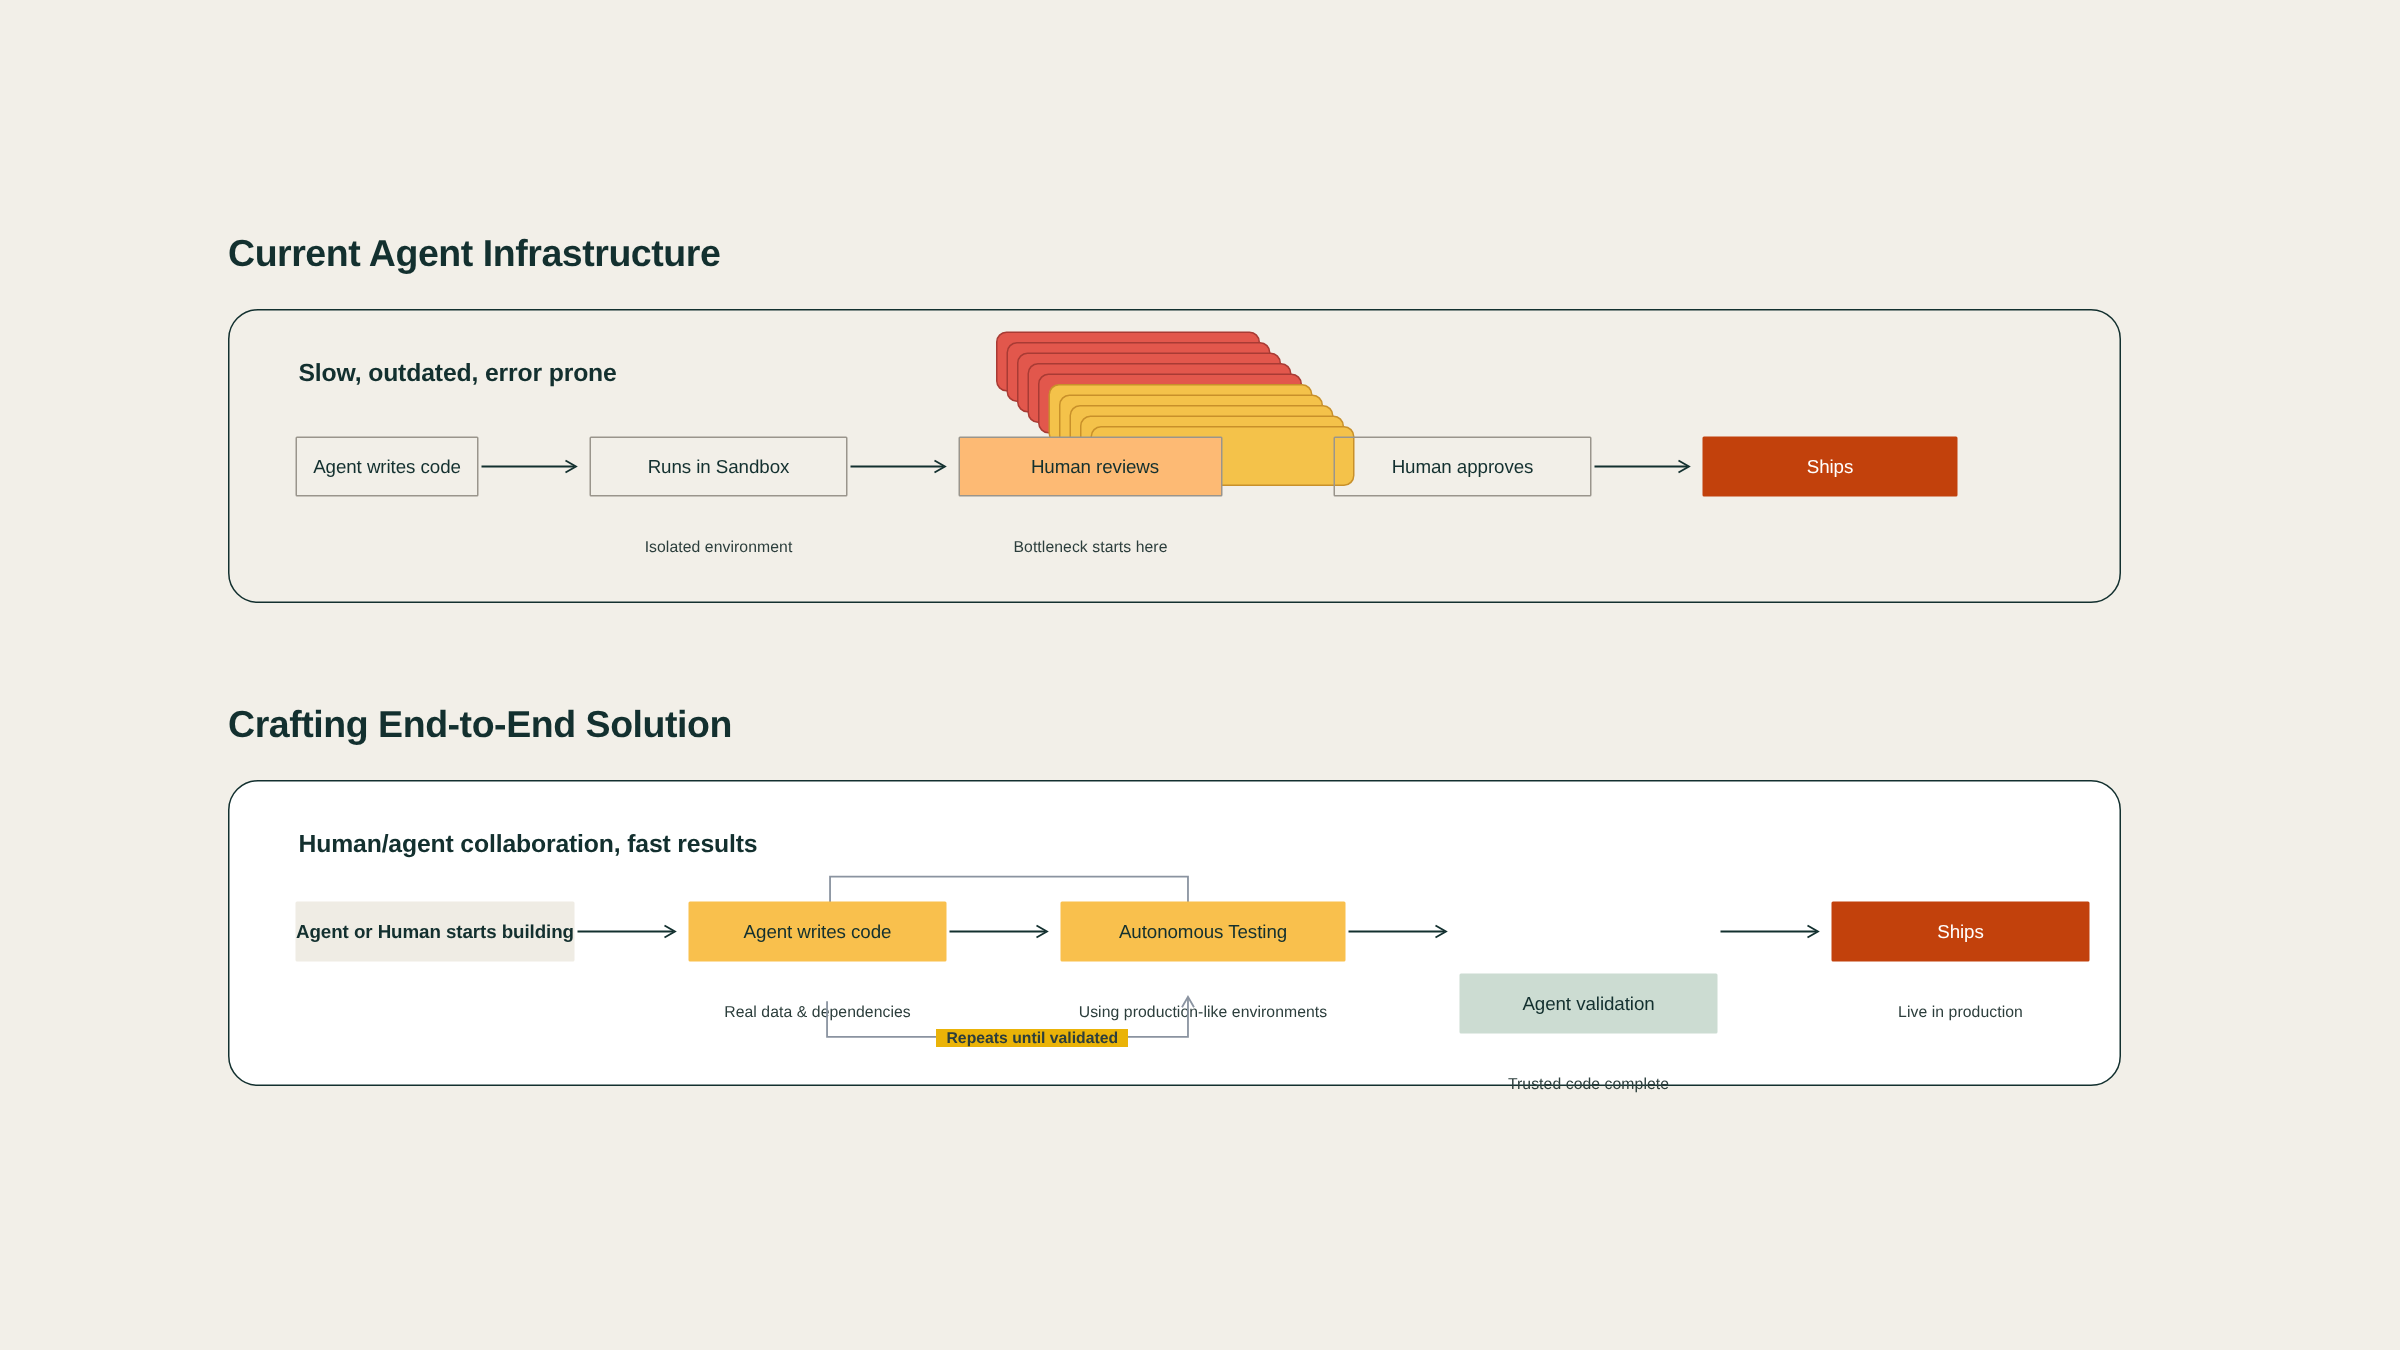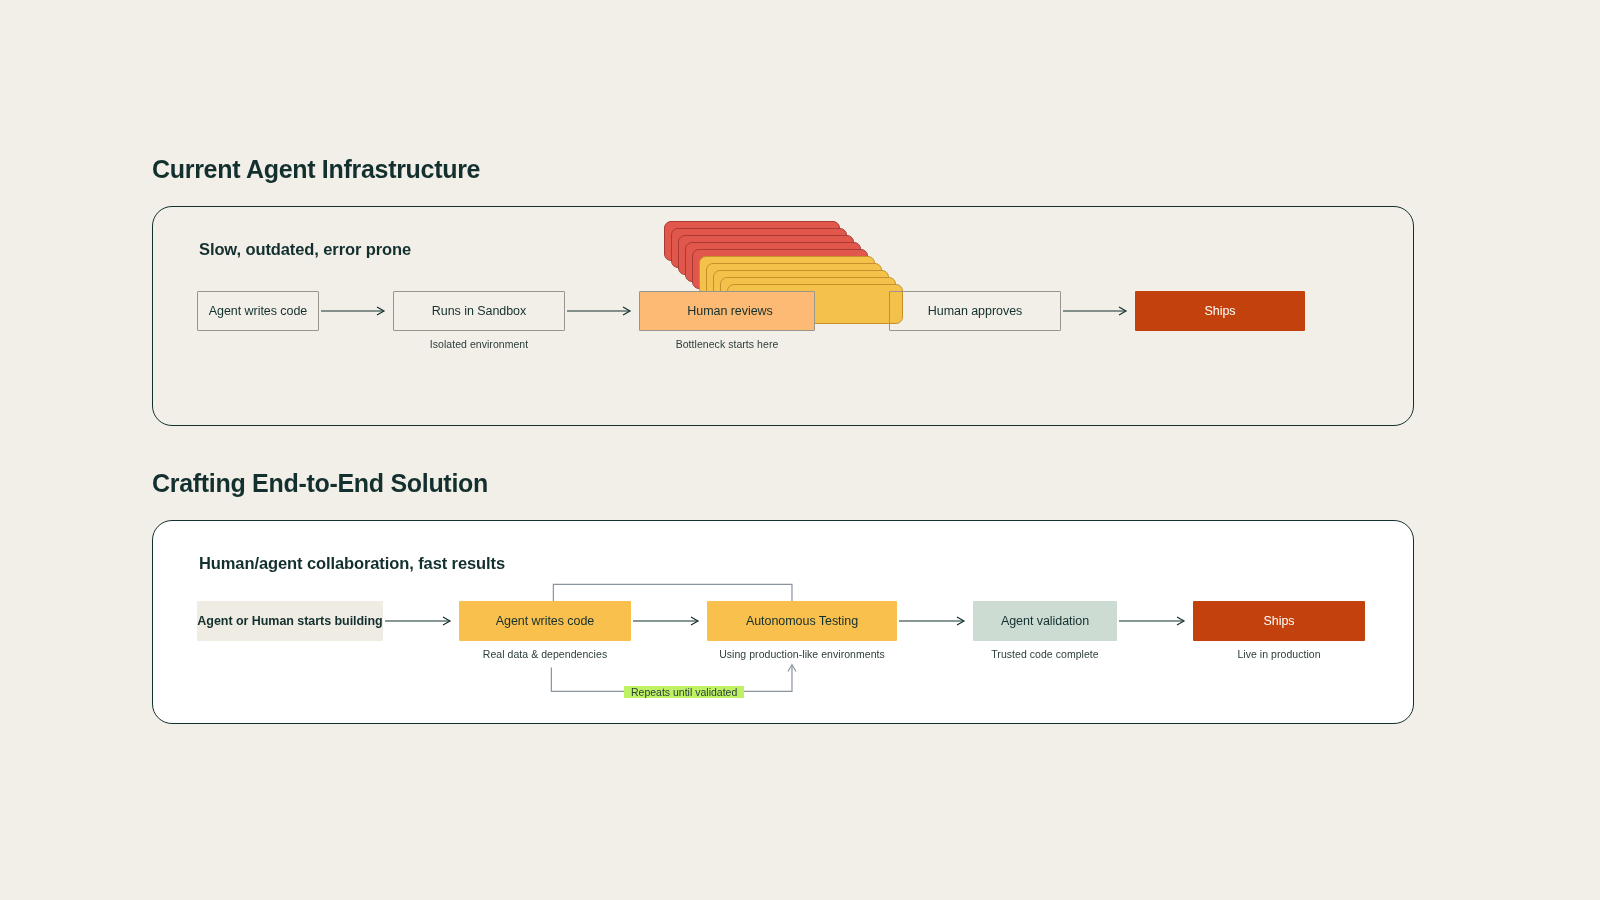--- a/index.html
+++ b/index.html
@@ -37,7 +37,7 @@
     position: relative;
     border: 1.2px solid #13302F;
     border-radius: 20px;
-    height: 220px;
+    height: 196px;
   }
   .panel.filled    { background: transparent; }
   .panel.whitebg   { background: #FFFFFF; height: 204px; }

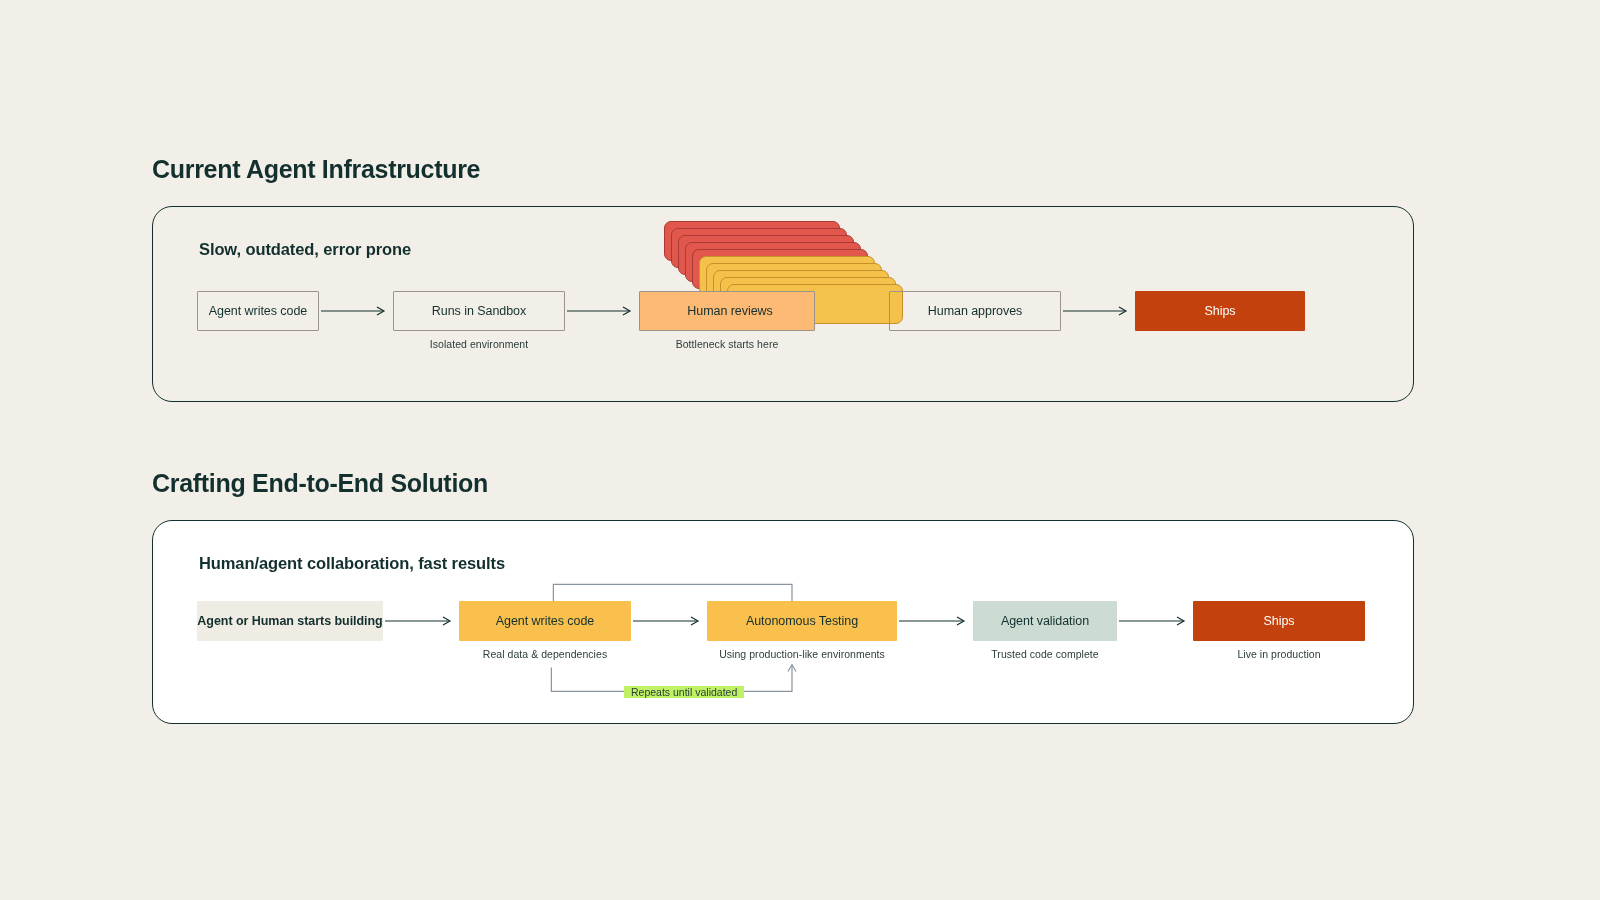--- a/index.html
+++ b/index.html
@@ -102,7 +102,7 @@
   .node.white  { background: #fdba74; border: 1.1px solid #9A958C; padding-left: 20px; }
 
   .node-caption {
-    margin-top: 7px;
+    margin-top: 28px;
     font-size: 10.5px;
     font-weight: 500;
     color: #2C3E3C;

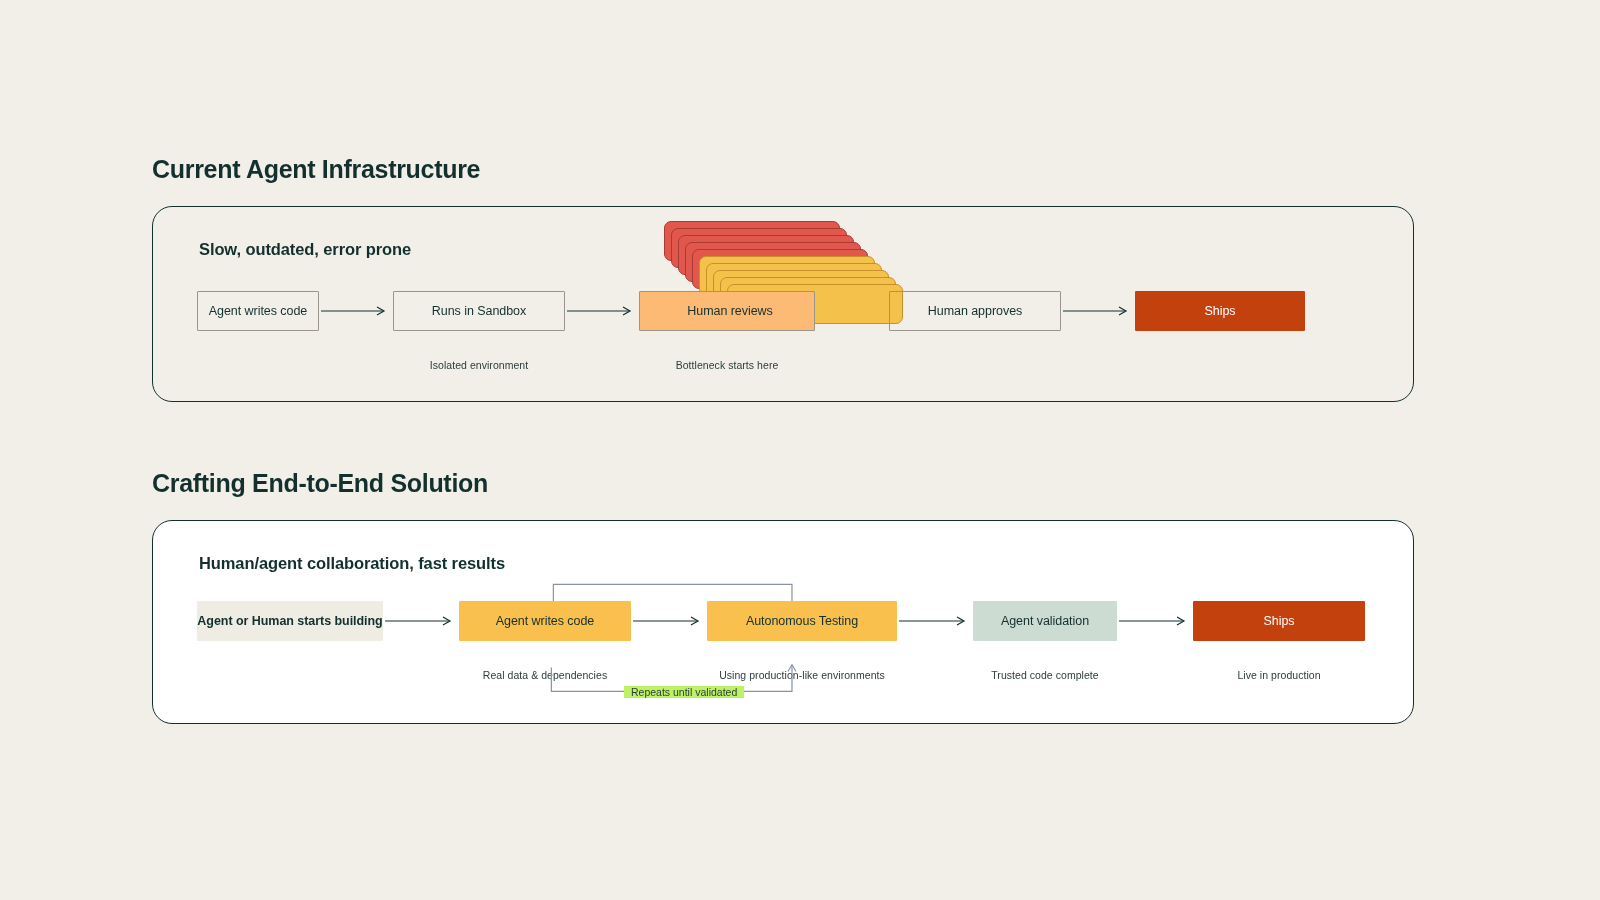--- a/index.html
+++ b/index.html
@@ -297,7 +297,7 @@
       </div>
 
       <div class="node-wrap">
-        <div class="node mint" style="width:144px;">Agent validation</div>
+        <div class="node mint" style="width:172px;margin-top:48px;">Agent validation</div>
         <div class="node-caption">Trusted code complete</div>
       </div>
 

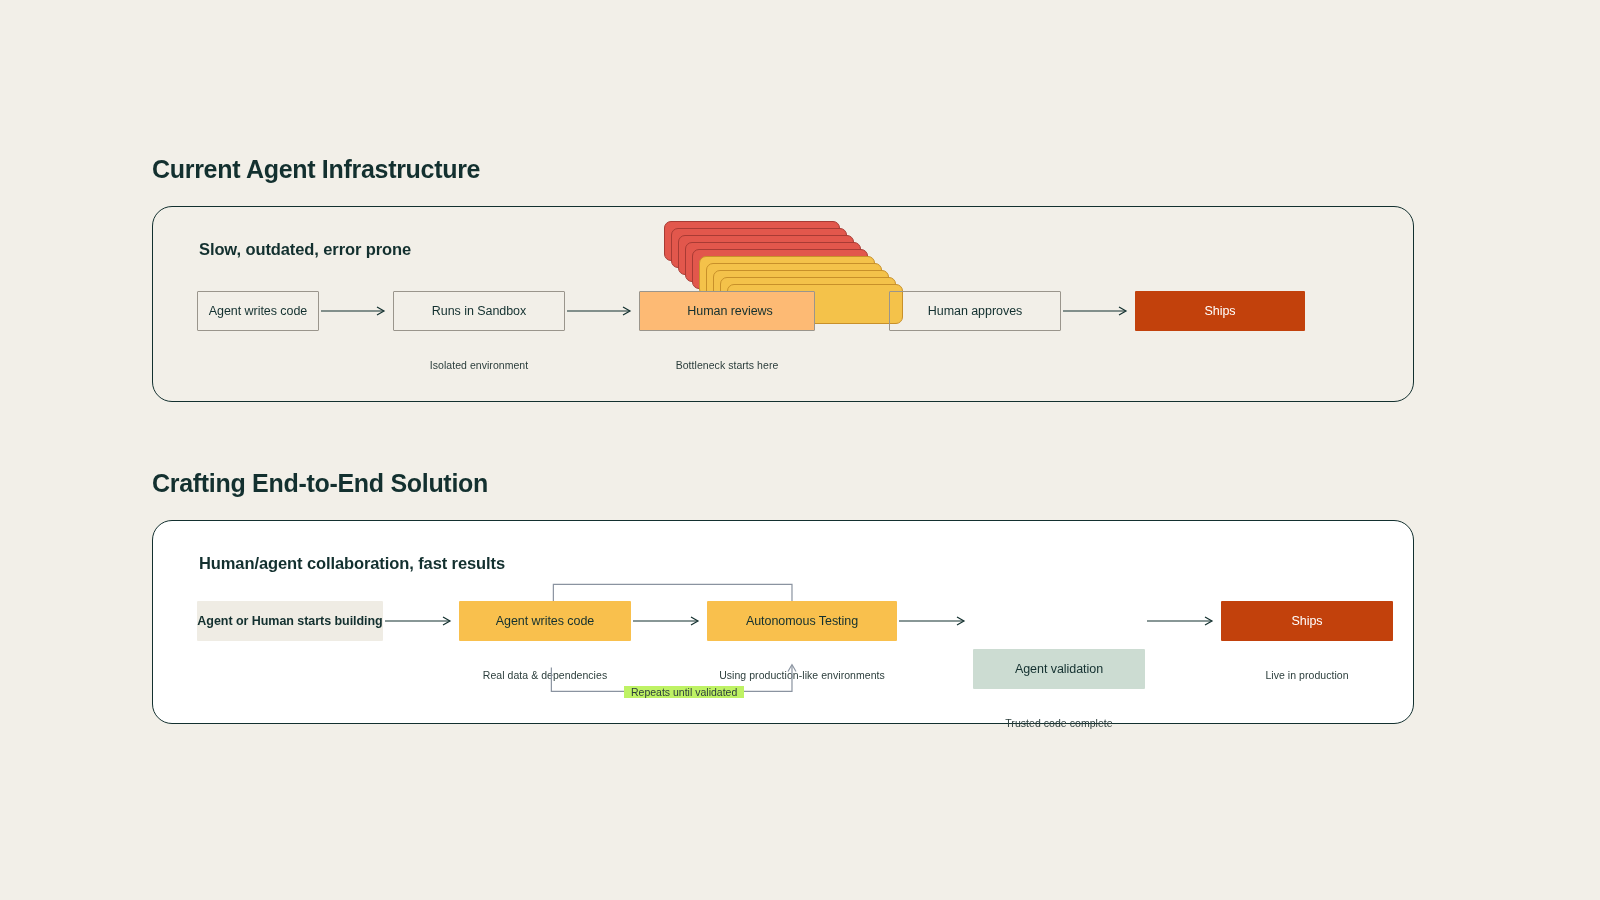--- a/index.html
+++ b/index.html
@@ -149,9 +149,9 @@
   .loop-label {
     position: absolute;
     font-size: 10.5px;
-    font-weight: 400;
+    font-weight: 700;
     color: #2C3E3C;
-    background: #bef264;
+    background: #eab308;
     padding: 0 7px;
     white-space: nowrap;
     z-index: 3;

